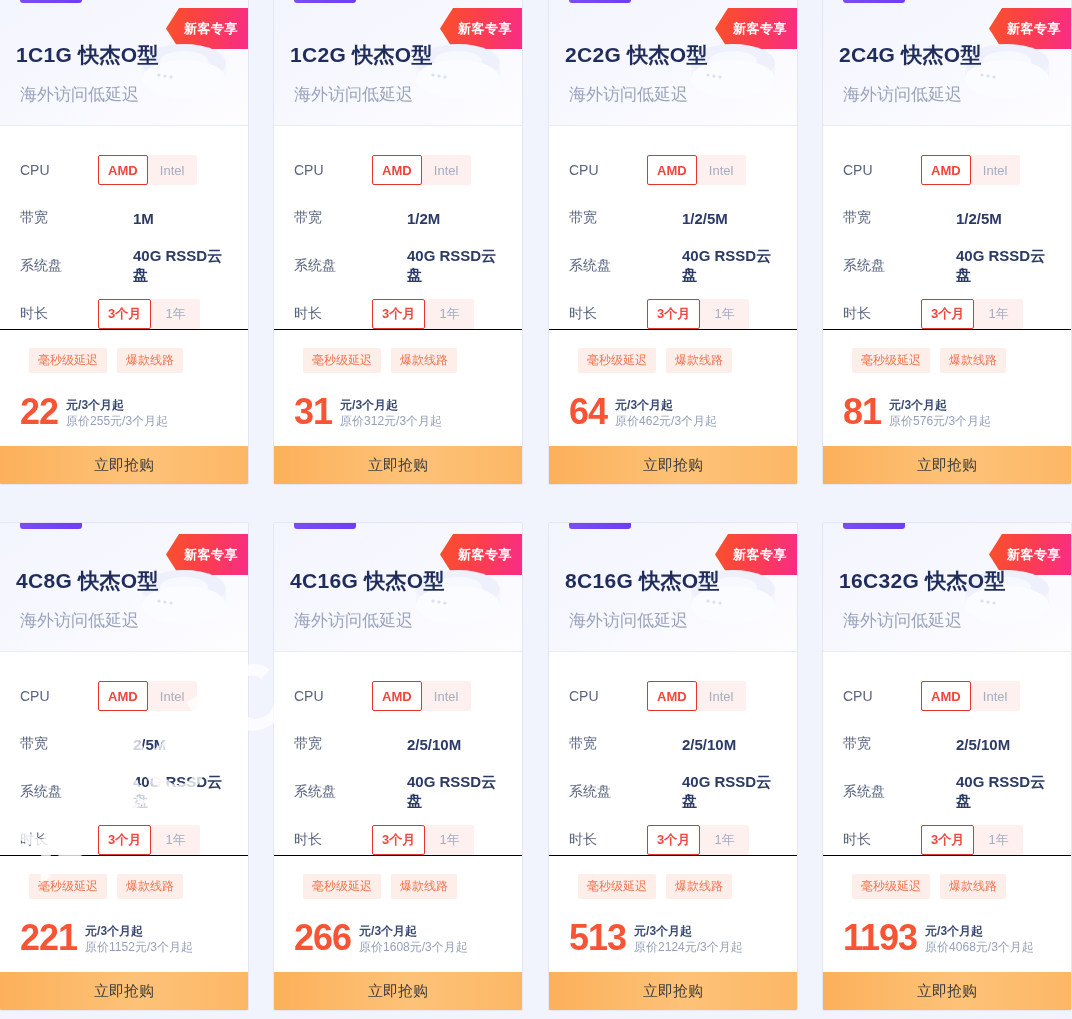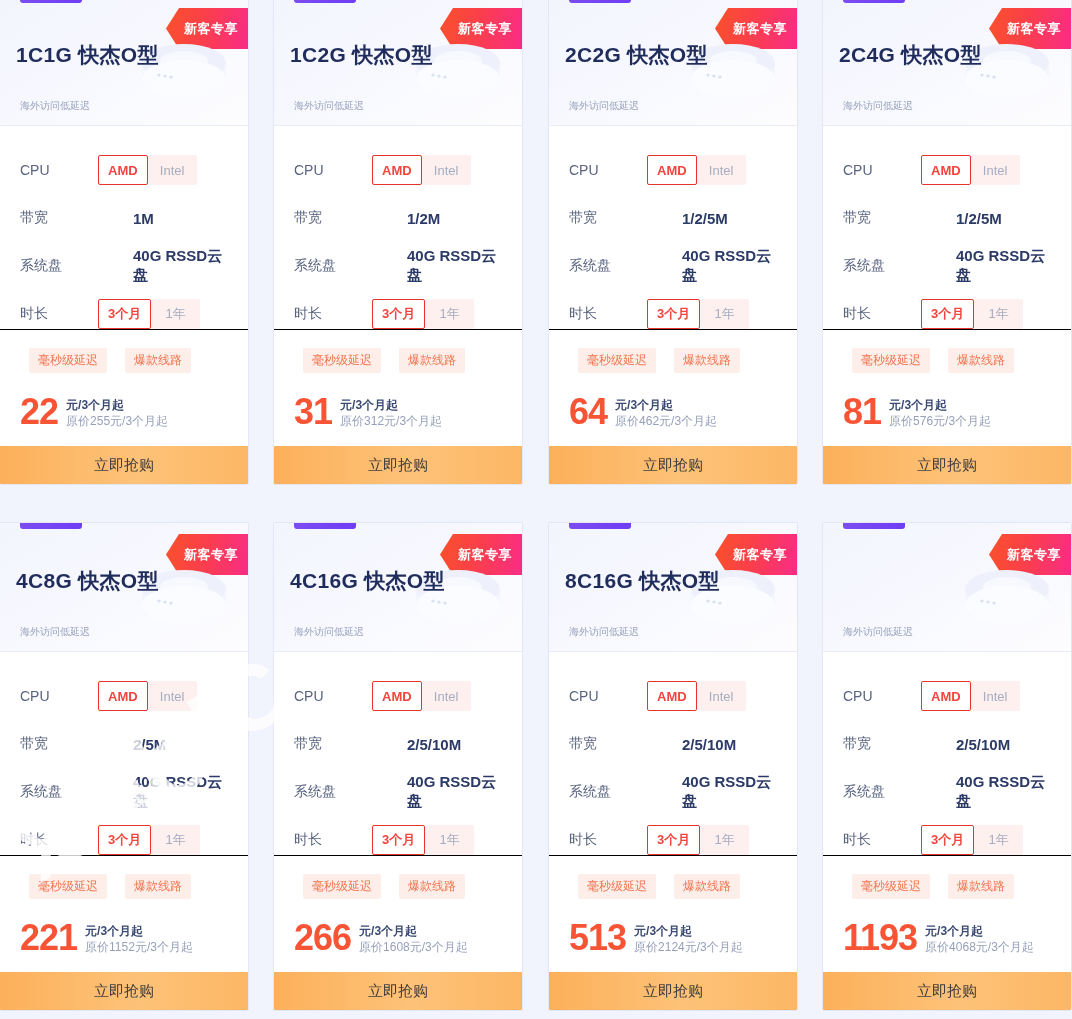--- a/index.html
+++ b/index.html
@@ -88,8 +88,8 @@
   .card-sub {
     position: absolute;
     left: 20px;
-    top: 102px;
-    font-size: 10px;
+    top: 86px;
+    font-size: 17px;
     color: #9aa3bd;
   }
 

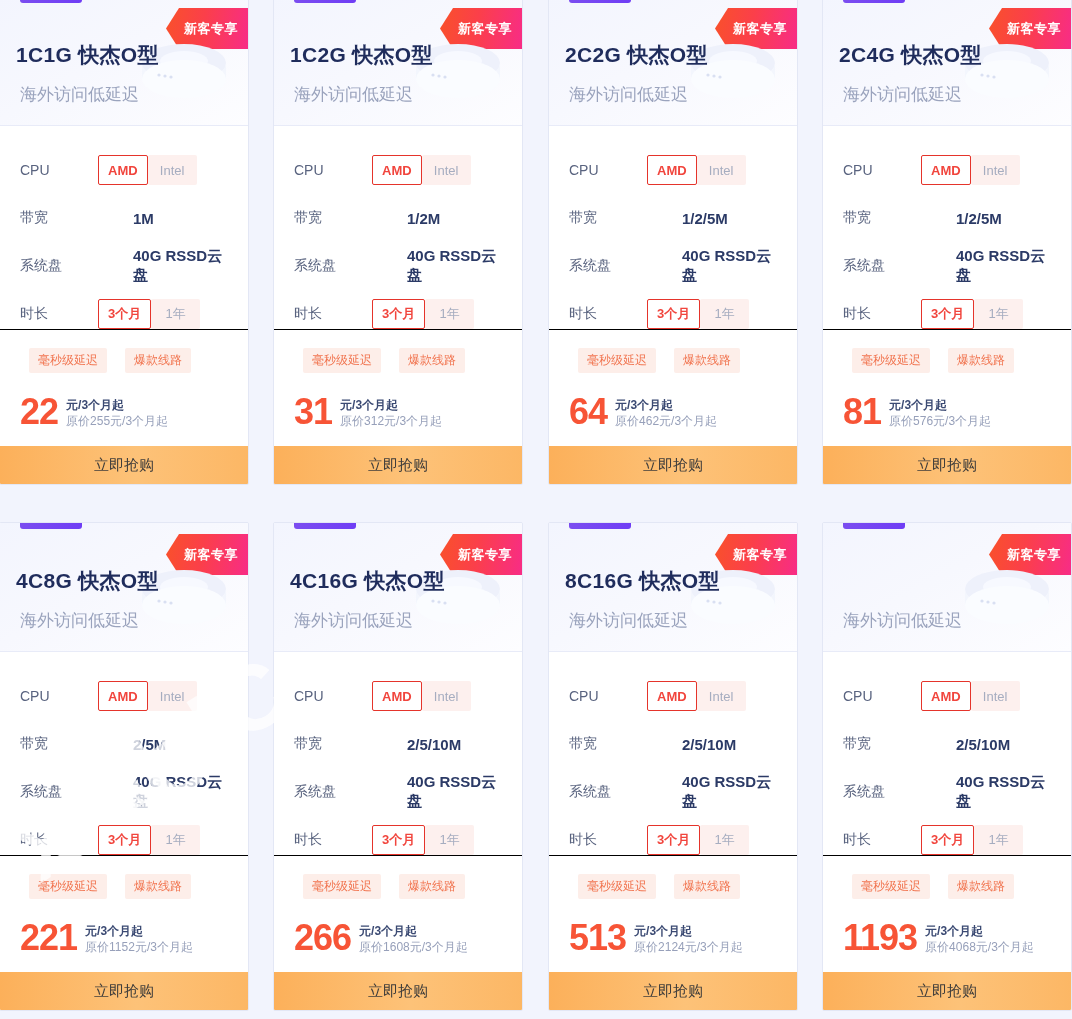--- a/index.html
+++ b/index.html
@@ -148,7 +148,7 @@
     flex: 1 1 auto;
     position: relative;
   }
-  .tags { display: flex; gap: 18px; padding-left: 9px; }
+  .tags { display: flex; gap: 10px; padding-left: 9px; }
   .tag {
     background: #fdeee9;
     color: #f1744f;

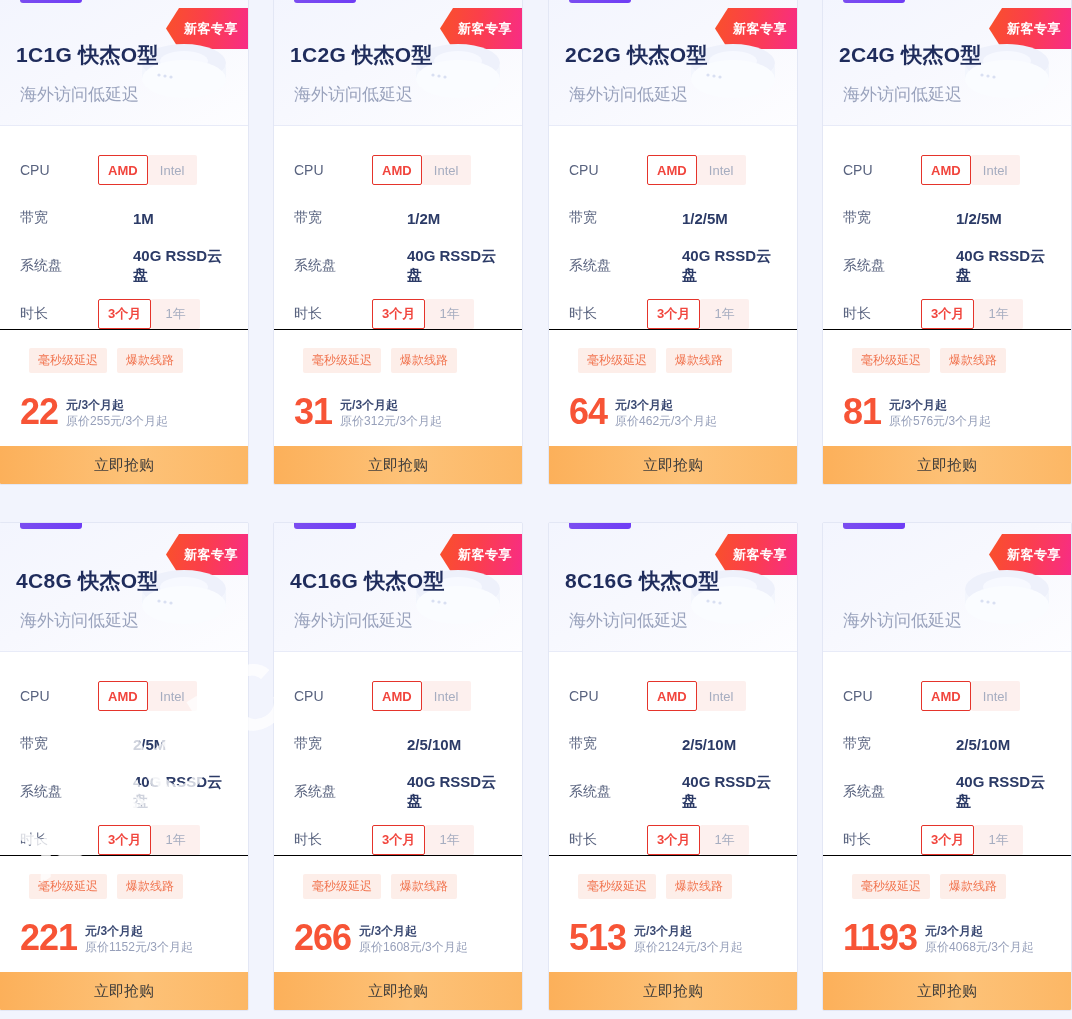--- a/index.html
+++ b/index.html
@@ -624,6 +624,7 @@
           <circle cx="39" cy="53" r="1.6" fill="#d9e0f2"></circle>
           <circle cx="45" cy="54" r="1.6" fill="#d9e0f2"></circle>
         </svg>
+      <div class="card-title">16C32G 快杰O型</div>
       <div class="card-sub">海外访问低延迟</div>
     </div>
     <div class="specs">

